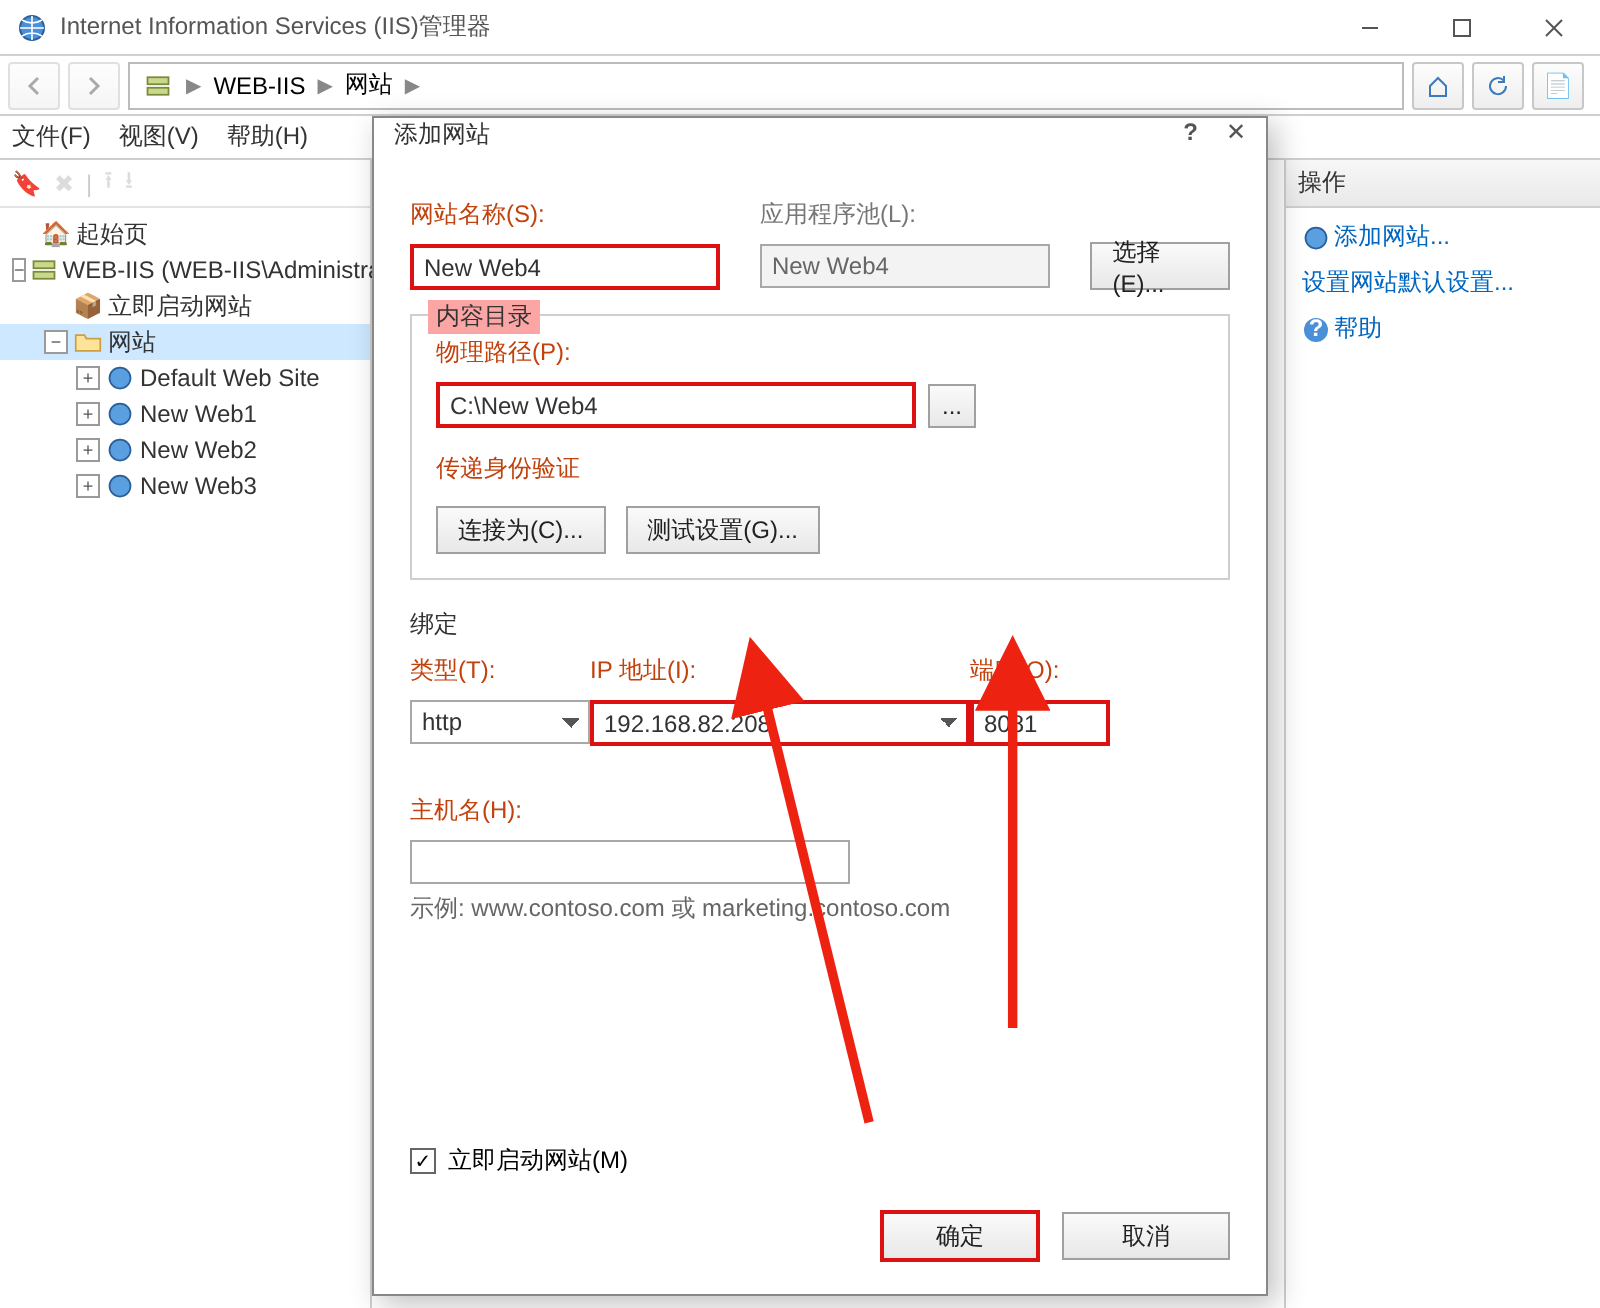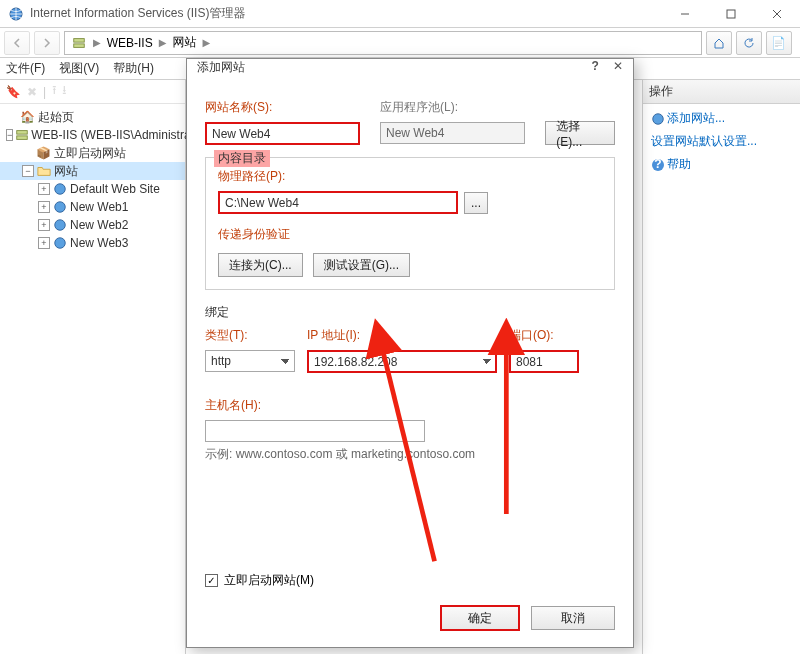--- a/index.html
+++ b/index.html
@@ -321,7 +321,7 @@
     </div>
 
     <div class="section-title">绑定</div>
-    <div class="row" style="gap:12px">
+    <div class="row" style="gap:0">
       <div class="col" style="width:90px">
         <span class="lbl-s">类型(T):</span>
         <select class="inp"><option>http</option></select>

